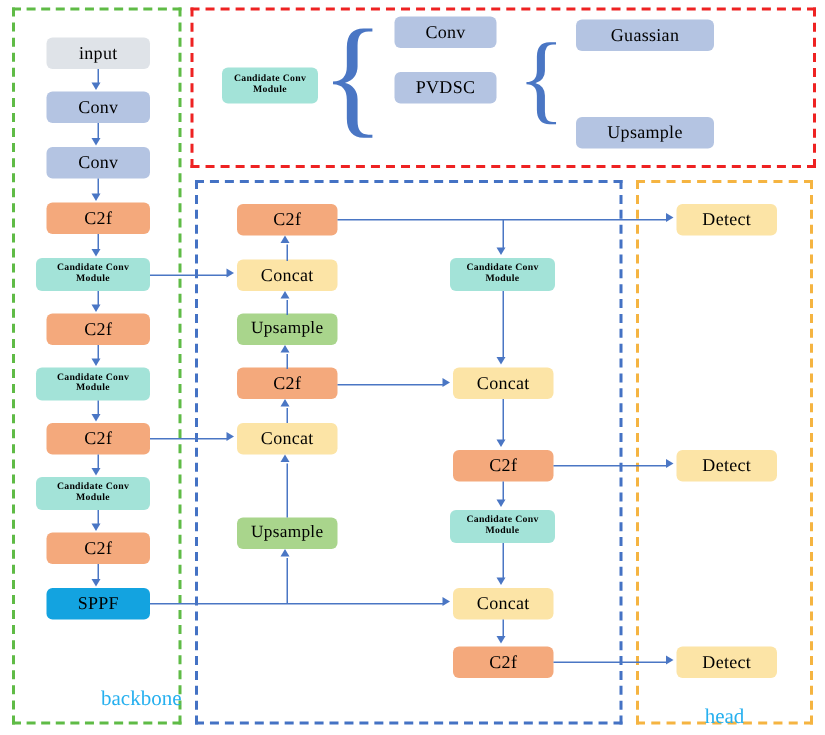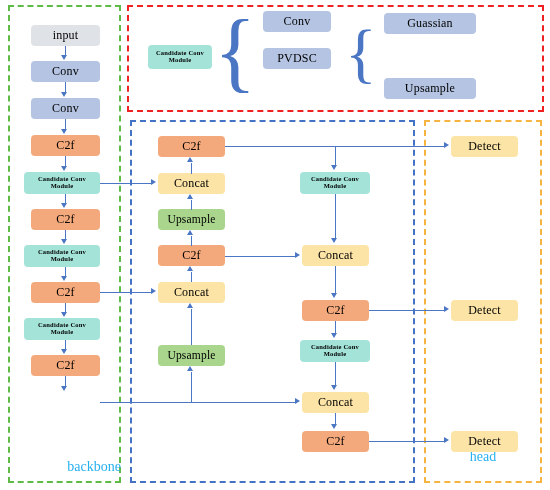--- a/index.html
+++ b/index.html
@@ -76,6 +76,7 @@
   <div class="node n-c2f" style="left:31px;top:282px;width:69px;height:21px;font-size:12px;">C2f</div>
   <div class="node n-ccm" style="left:24px;top:318px;width:76px;height:22px;padding:0 6px;">Candidate Conv Module</div>
   <div class="node n-c2f" style="left:31px;top:355px;width:69px;height:21px;font-size:12px;">C2f</div>
+  <div class="node n-sppf" style="left:31px;top:392px;width:69px;height:21px;font-size:12px;">SPPF</div>
 
   <div class="ln lnv" style="left:64.5px;top:46px;height:10px;"></div>
   <div class="arrow arr-down" style="left:61px;top:55px;"></div>

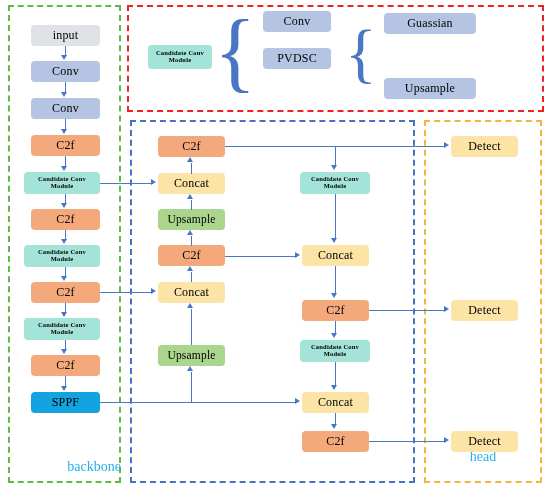--- a/index.html
+++ b/index.html
@@ -64,7 +64,7 @@
   <div class="frame frame-head" style="left:424px;top:120px;width:118px;height:363px;"></div>
 
   <div class="section-label" style="left:8px;top:459px;width:113px;text-align:right;">backbone</div>
-  <div class="section-label" style="left:424px;top:449px;width:118px;">head</div>
+  <div class="section-label" style="left:424px;top:471px;width:118px;">head</div>
 
   <div class="node n-input" style="left:31px;top:25px;width:69px;height:21px;font-size:12px;">input</div>
   <div class="node n-conv" style="left:31px;top:61px;width:69px;height:21px;font-size:12px;">Conv</div>

